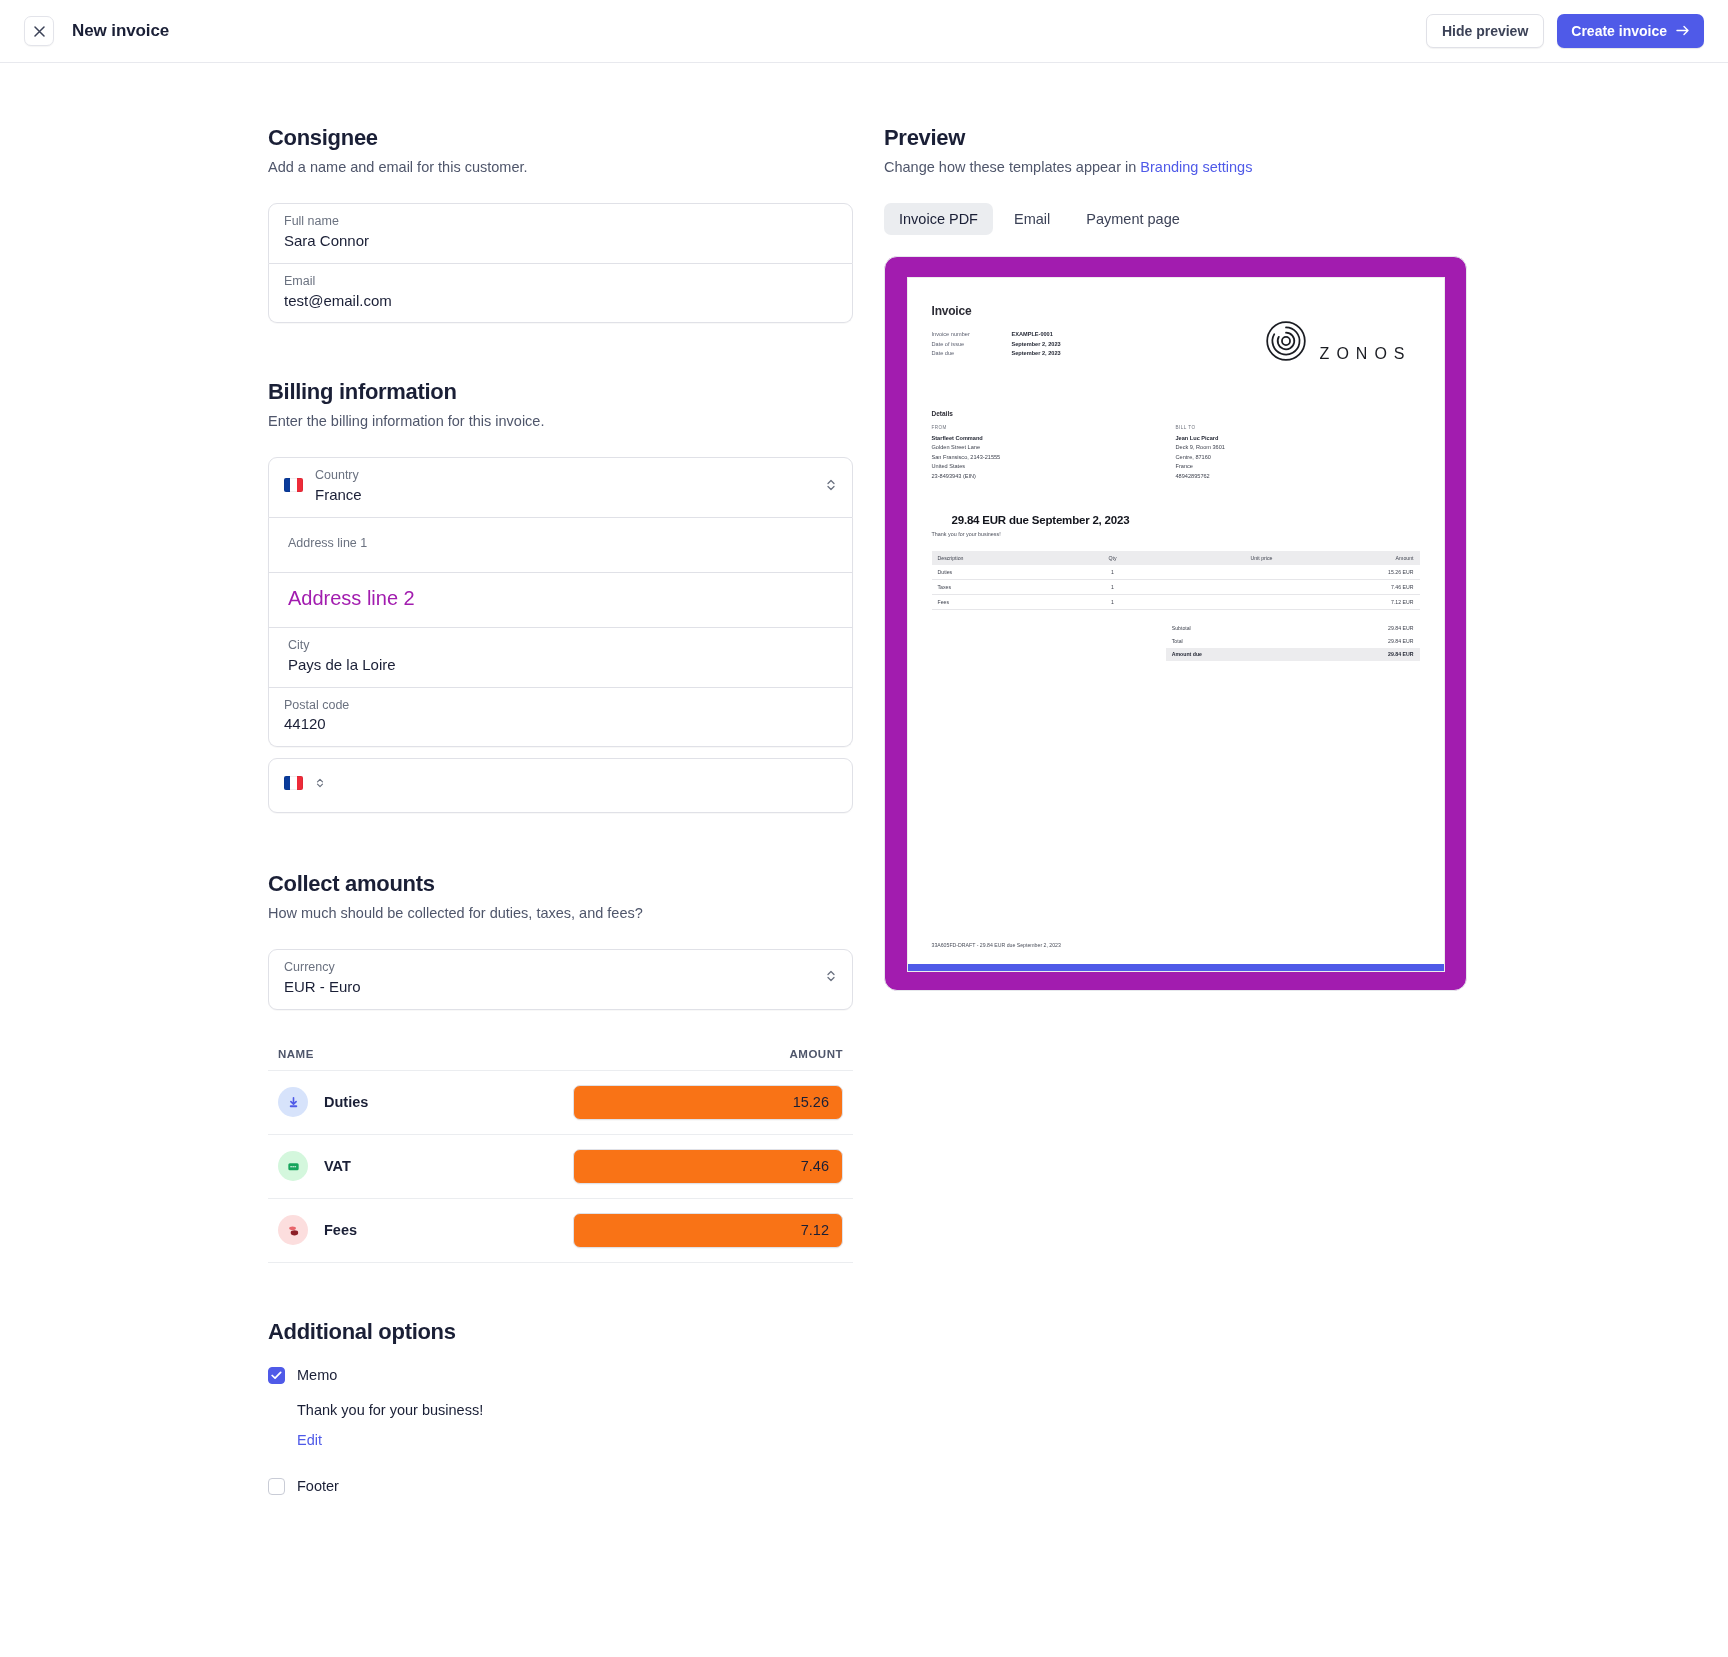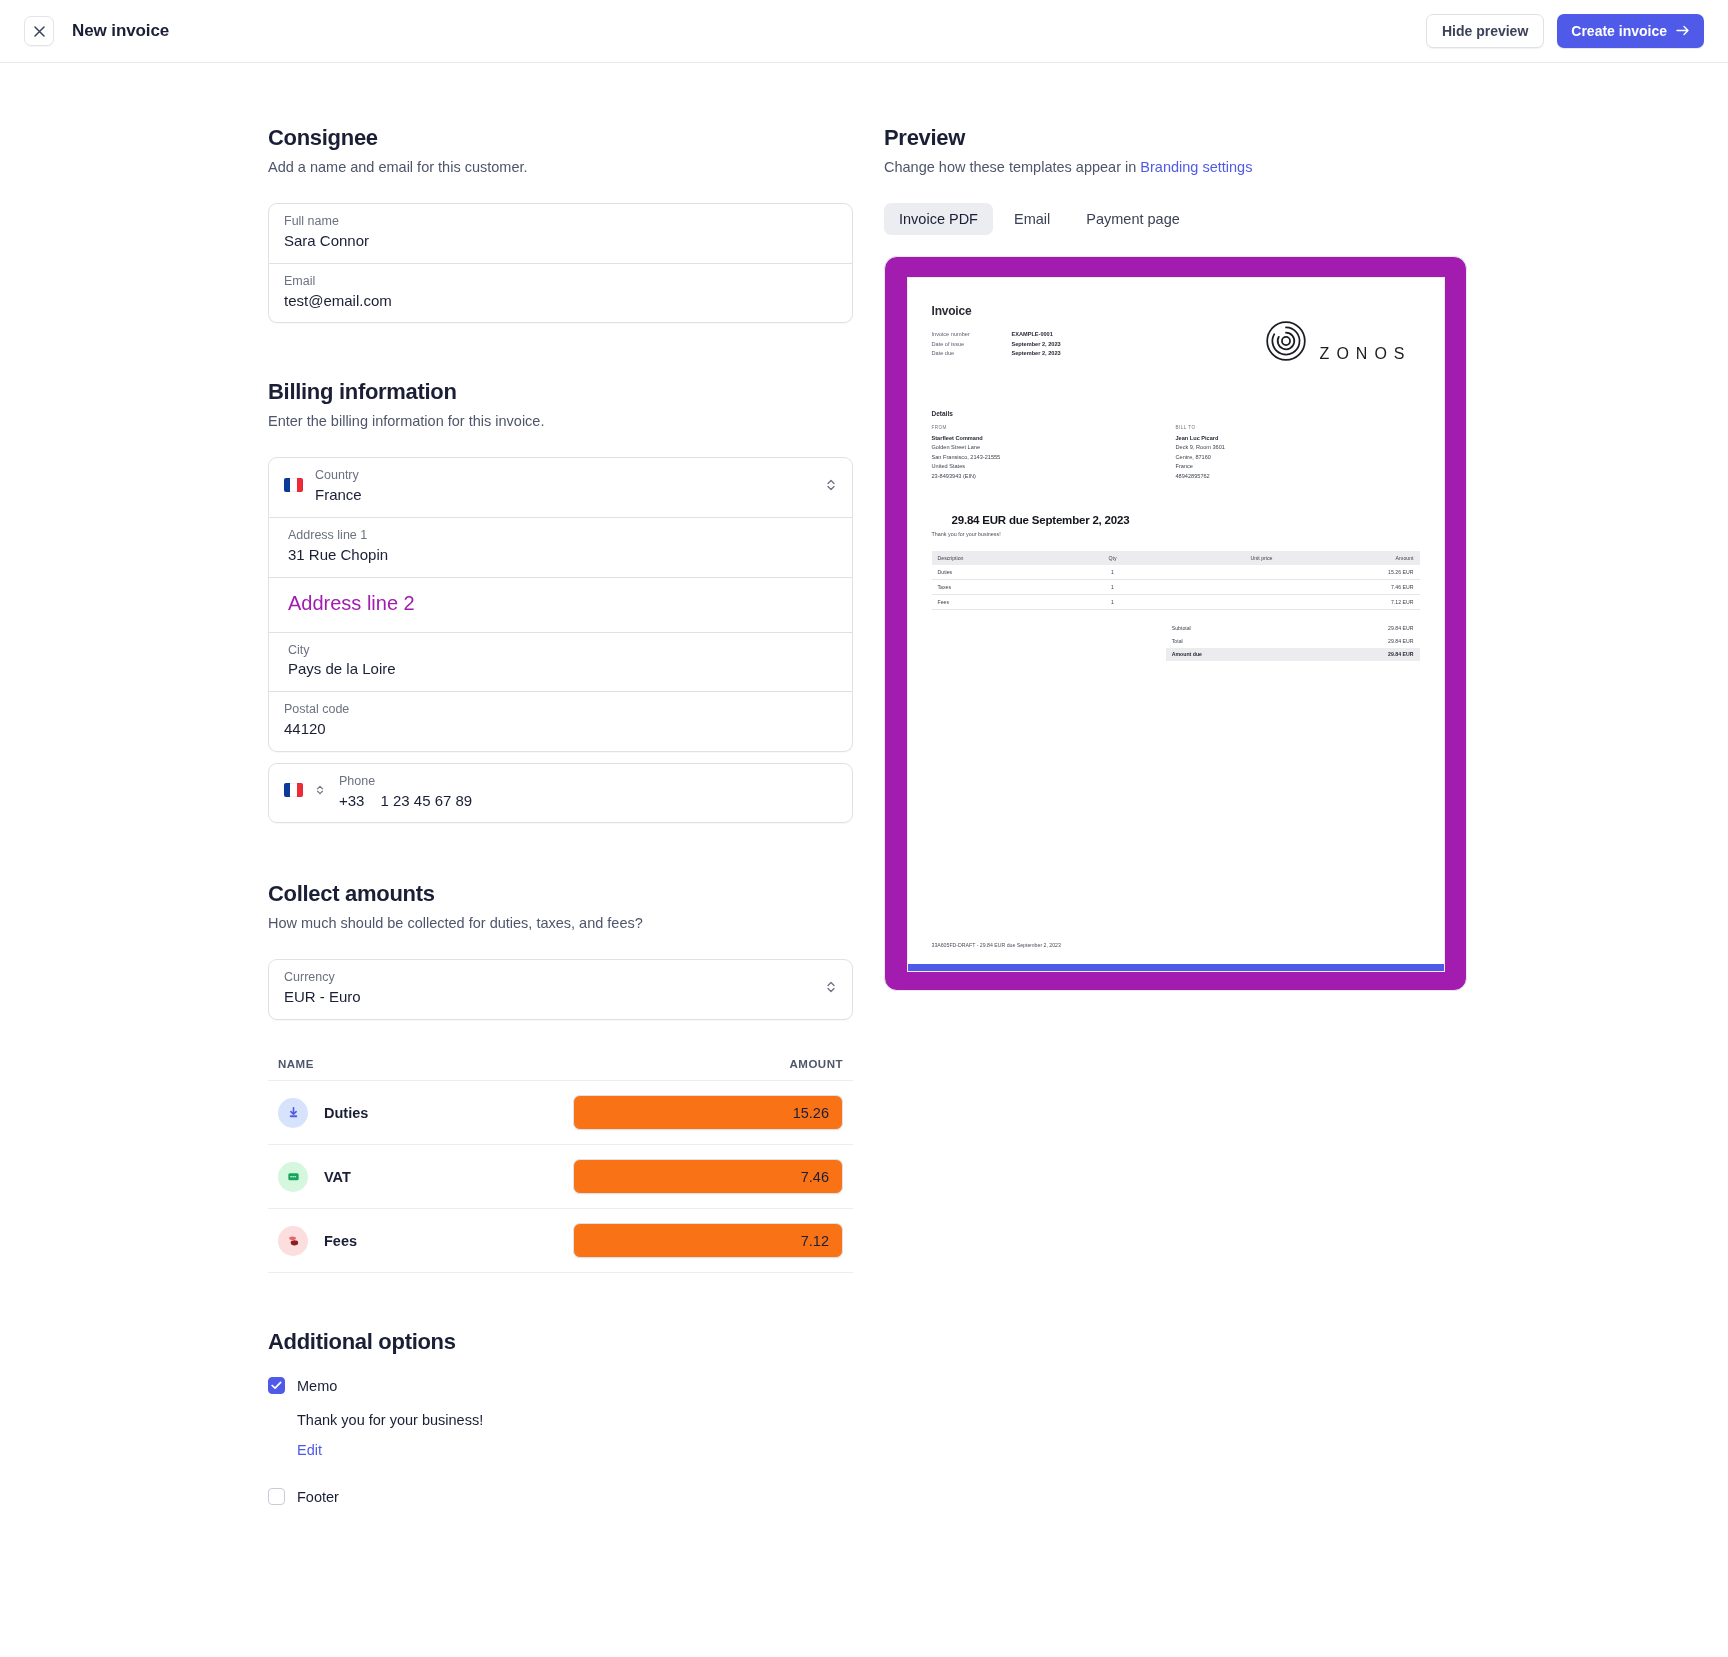--- a/index.html
+++ b/index.html
@@ -325,7 +325,6 @@
         <div class="field mid">
           <div class="field-body">
             <span class="field-label">Address line 1</span>
-            <span class="field-value">31 Rue Chopin</span>
           </div>
         </div>
 

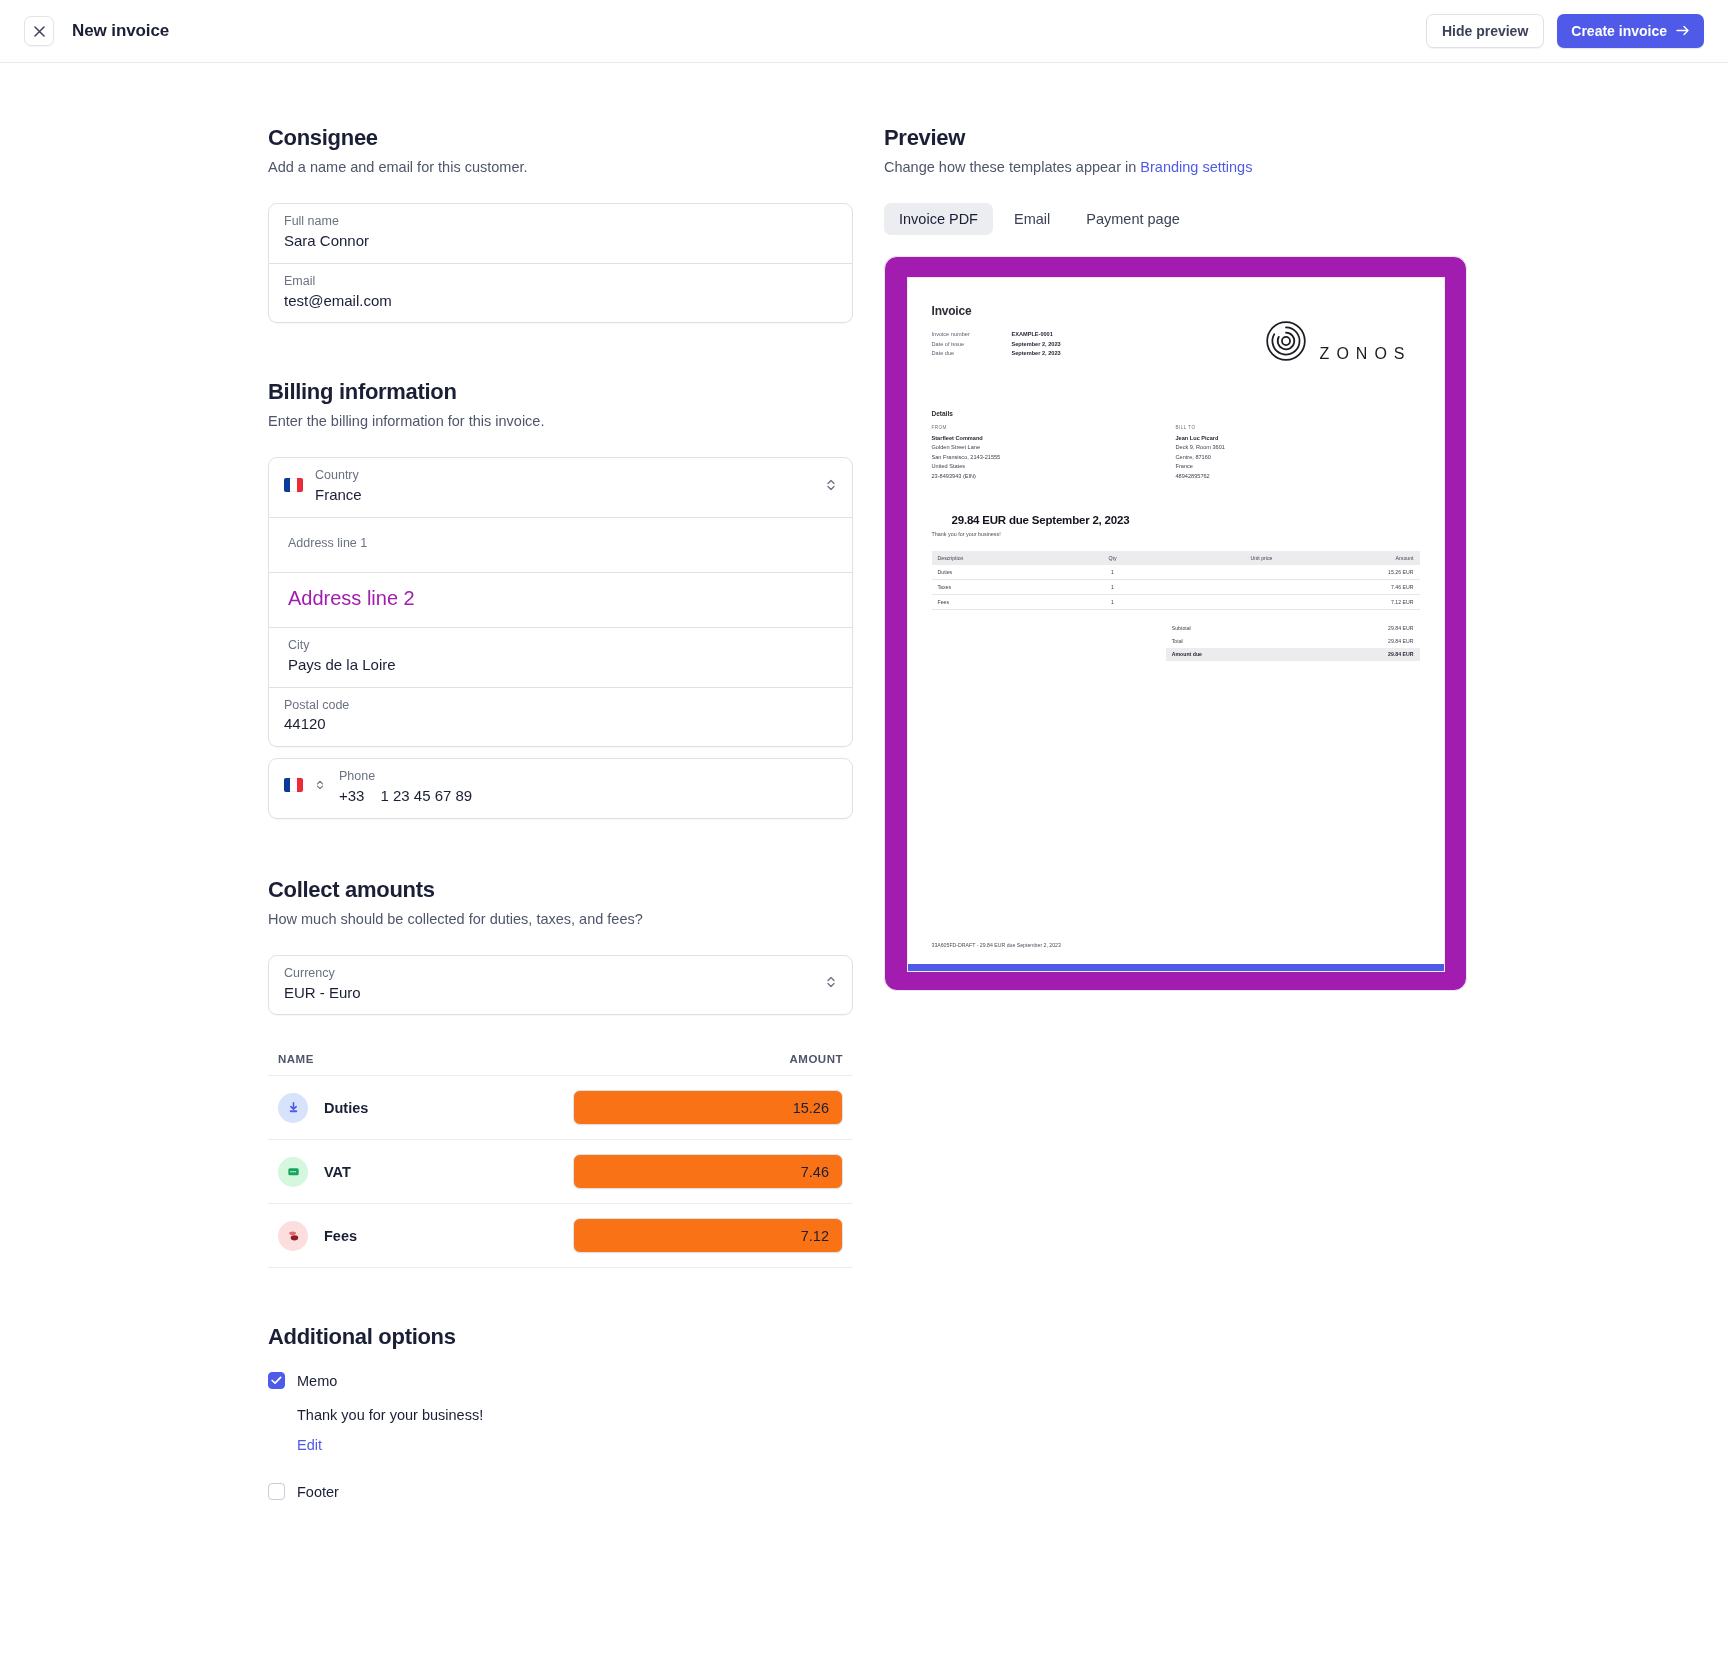--- a/index.html
+++ b/index.html
@@ -356,12 +356,6 @@
               <path d="M2.5 5.8 L5 3.3 L7.5 5.8 M2.5 8.2 L5 10.7 L7.5 8.2" stroke="#6b7280" stroke-width="1.2" fill="none" stroke-linecap="round" stroke-linejoin="round"></path>
             </svg>
         </span>
-        <div class="field-body">
-          <span class="field-label">Phone</span>
-          <span class="field-value">
-            <span class="phone-prefix">+33</span><span>1 23 45 67 89</span>
-          </span>
-        </div>
       </div>
     </div>
 

